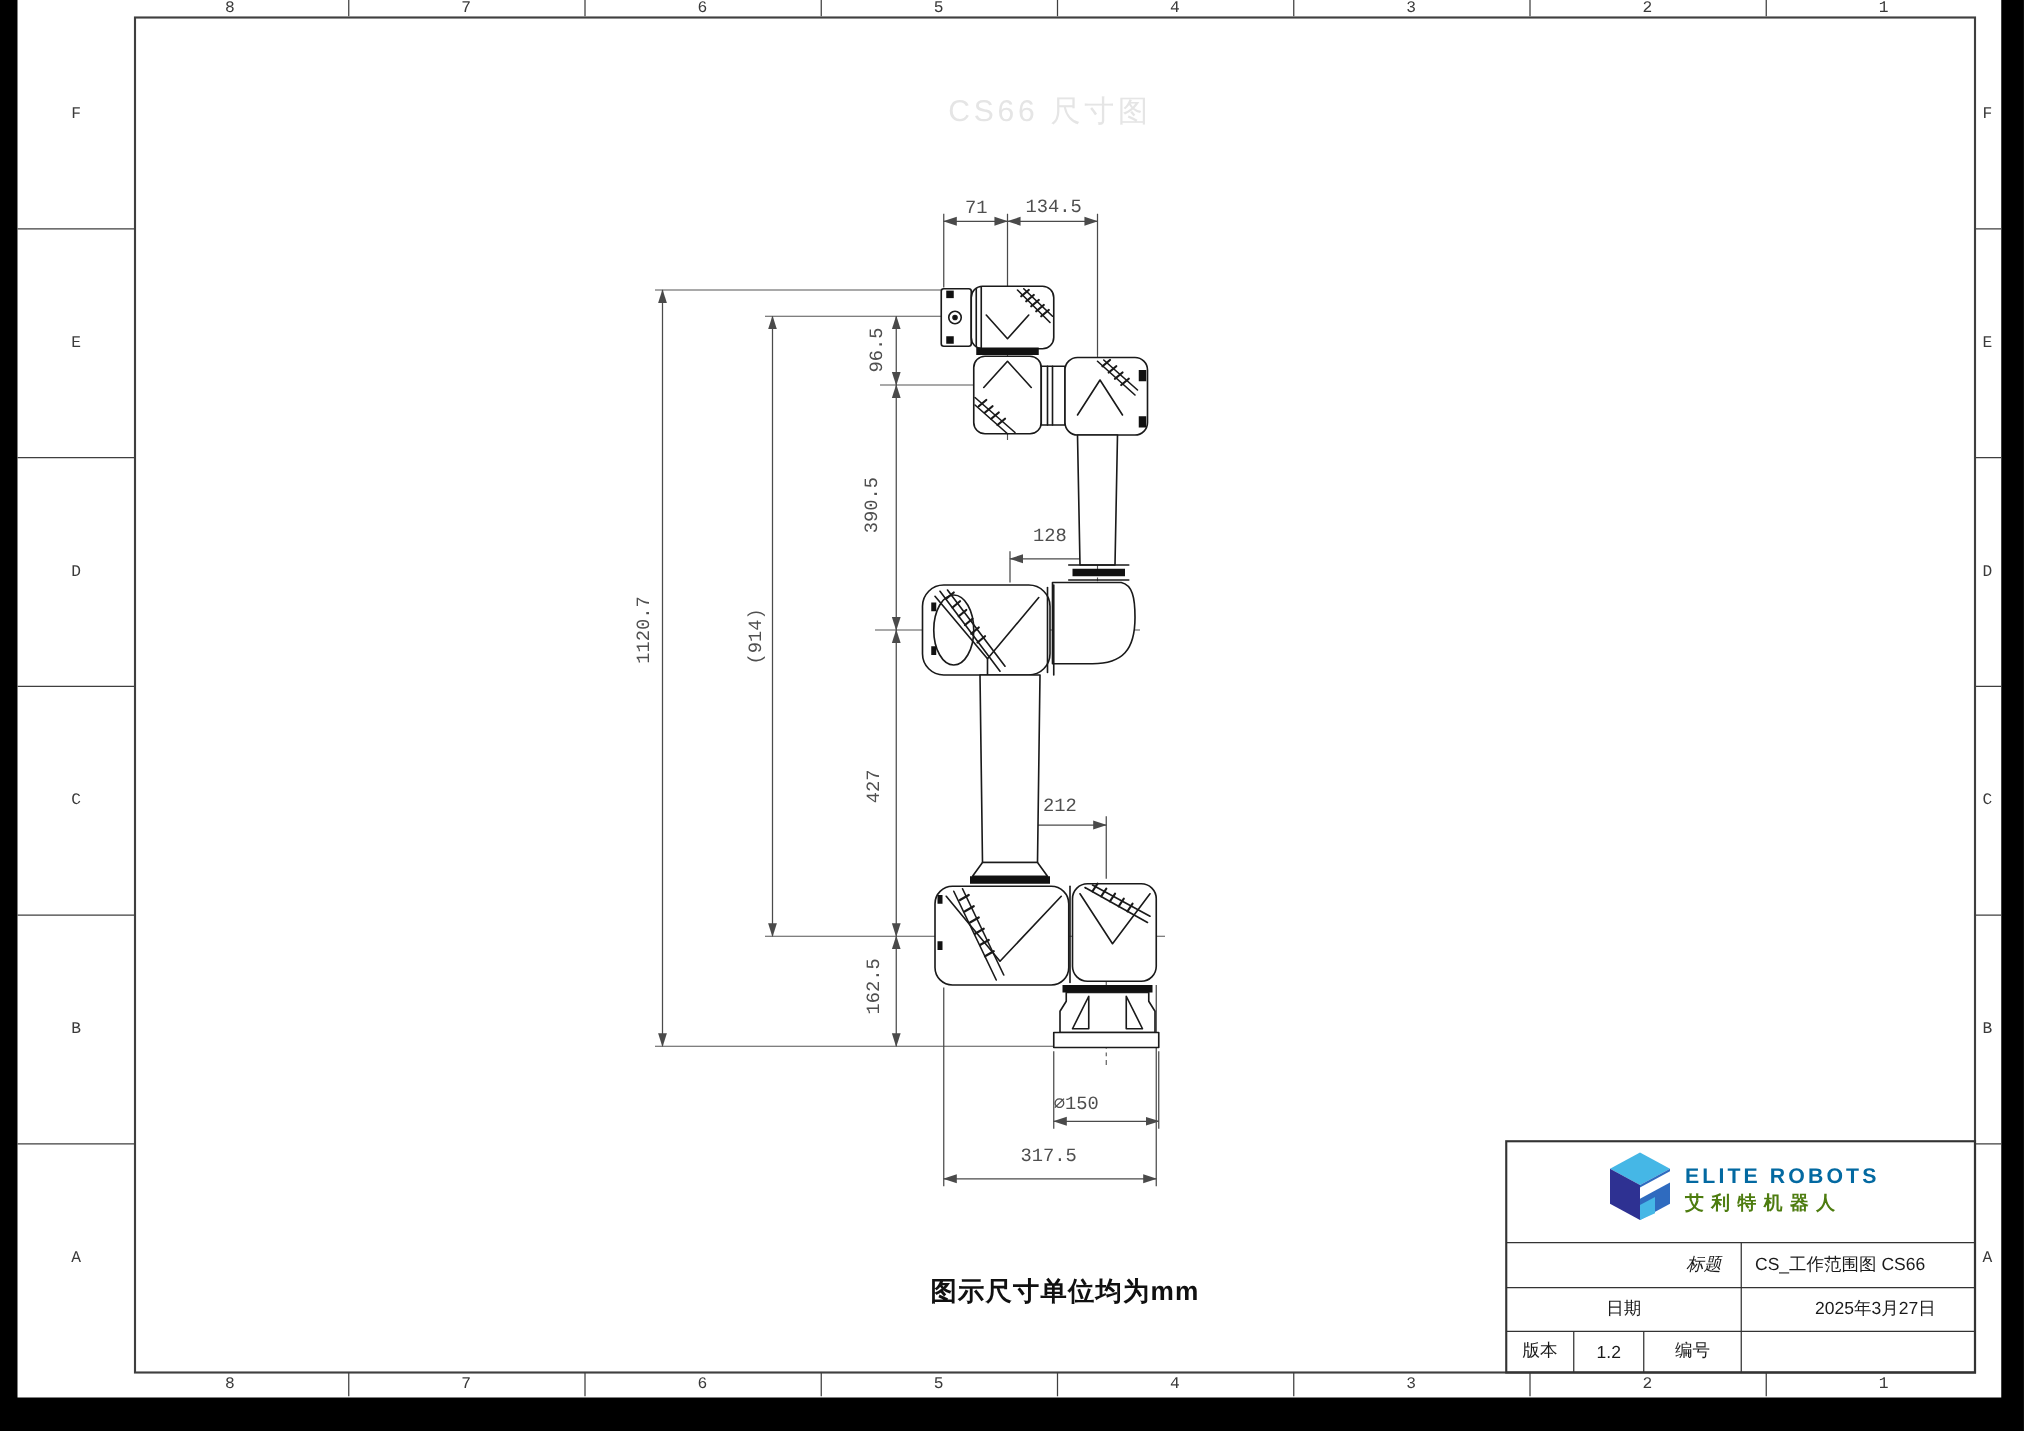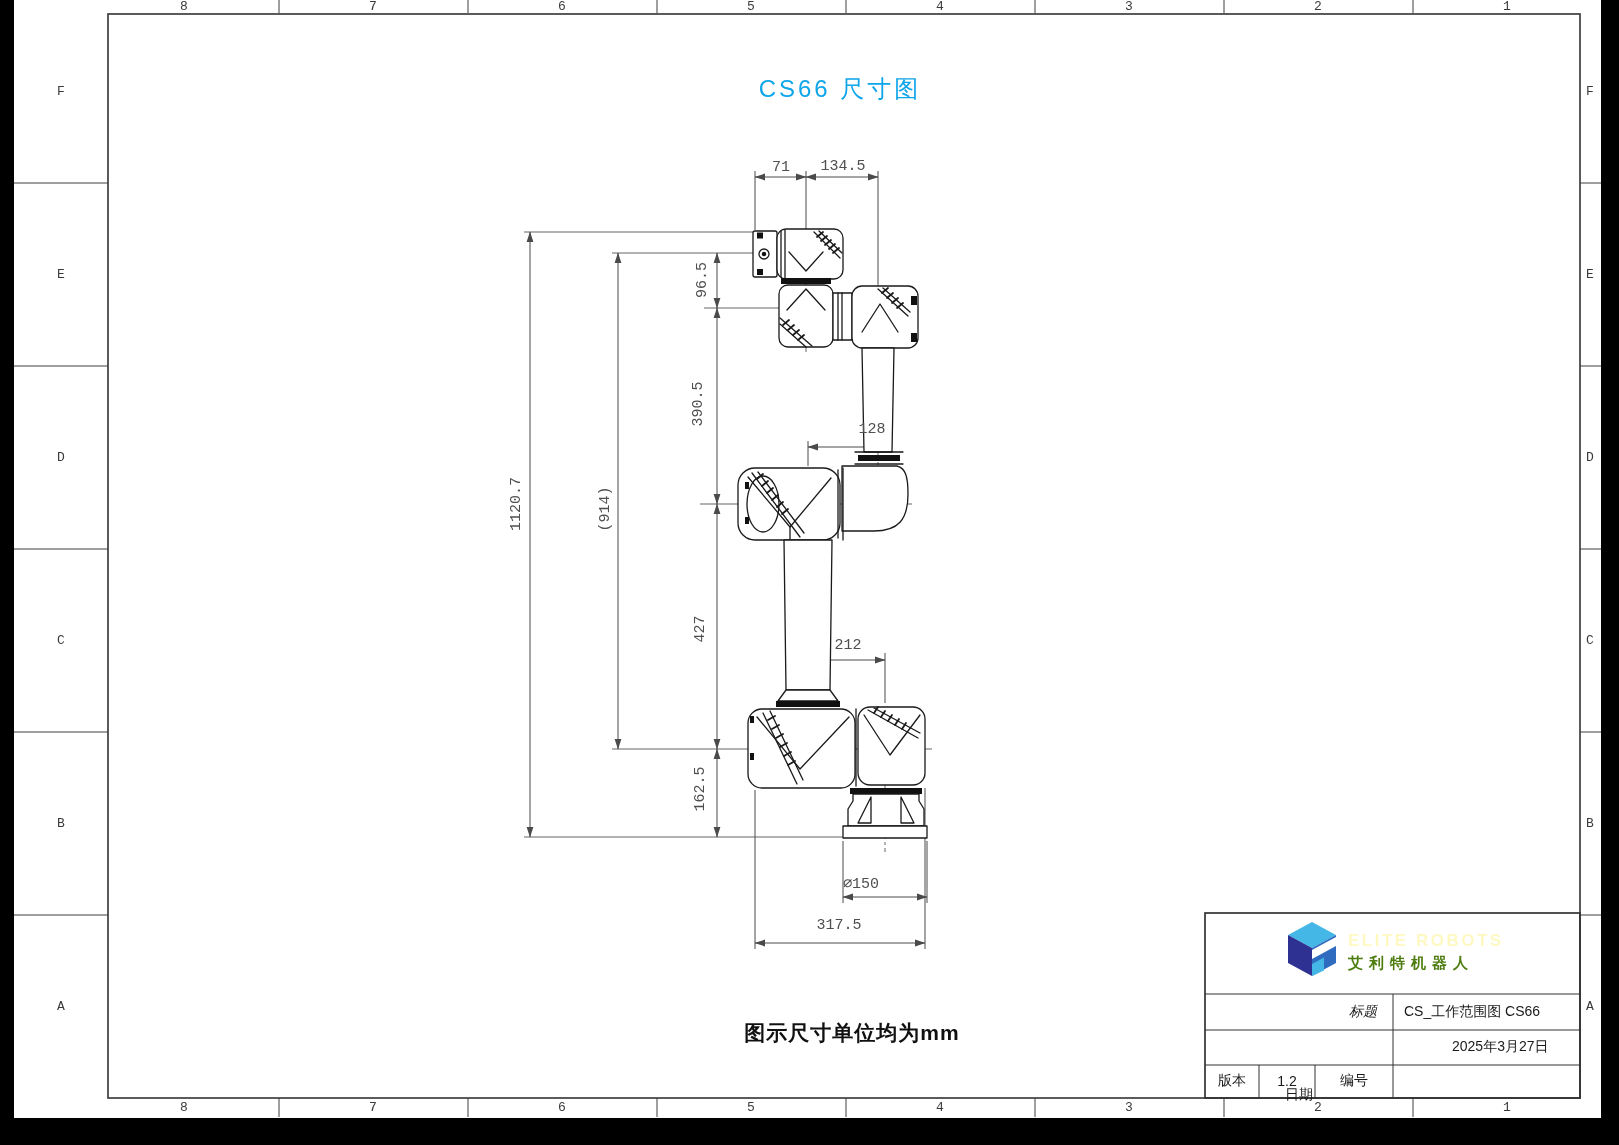--- a/index.html
+++ b/index.html
@@ -11,7 +11,7 @@
   .rot{transform:translate(-50%,-50%) rotate(-90deg);}
   .zone{font-family:"Liberation Mono",monospace;font-size:13px;color:#3a3a3a;}
   .dim{font-family:"Liberation Mono",monospace;font-size:15px;color:#4f4f4f;}
-  .title{font-size:24px;color:#0ea5e9;letter-spacing:3px;}
+  .title{font-size:24px;color:#e5e5e5;letter-spacing:3px;}
   .note{font-size:21px;font-weight:700;color:#101010;letter-spacing:1px;}
   .tb{font-size:14px;color:#1a1a1a;}
   .brand-en{font-size:17px;font-weight:700;letter-spacing:2.5px;color:#fef9c3;}

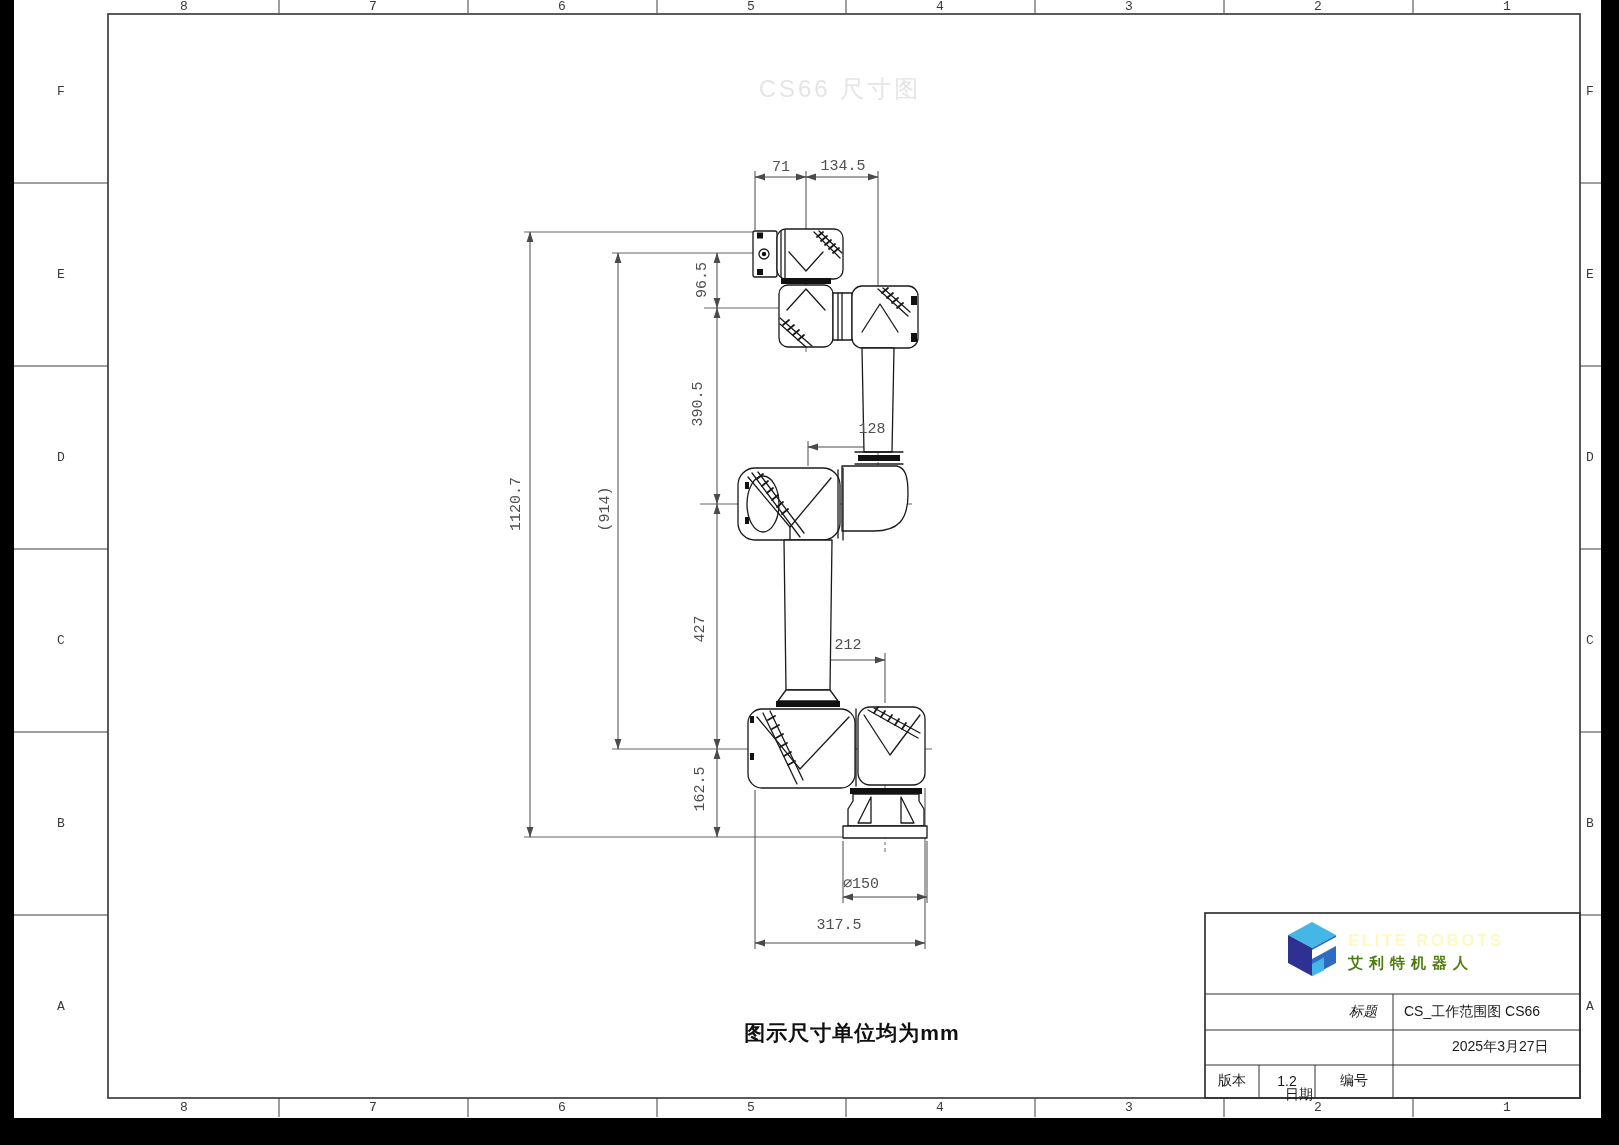--- a/index.html
+++ b/index.html
@@ -239,7 +239,7 @@
 <span class="lbl dim" style="left:843px;top:166px;">134.5</span>
 <span class="lbl dim rot" style="left:702px;top:280px;">96.5</span>
 <span class="lbl dim rot" style="left:698px;top:404px;">390.5</span>
-<span class="lbl dim" style="left:840px;top:429px;margin-left:32px;">128</span>
+<span class="lbl dim" style="left:840px;top:429px;">128</span>
 <span class="lbl dim rot" style="left:516px;top:504px;">1120.7</span>
 <span class="lbl dim rot" style="left:605px;top:509px;">(914)</span>
 <span class="lbl dim rot" style="left:700px;top:629px;">427</span>

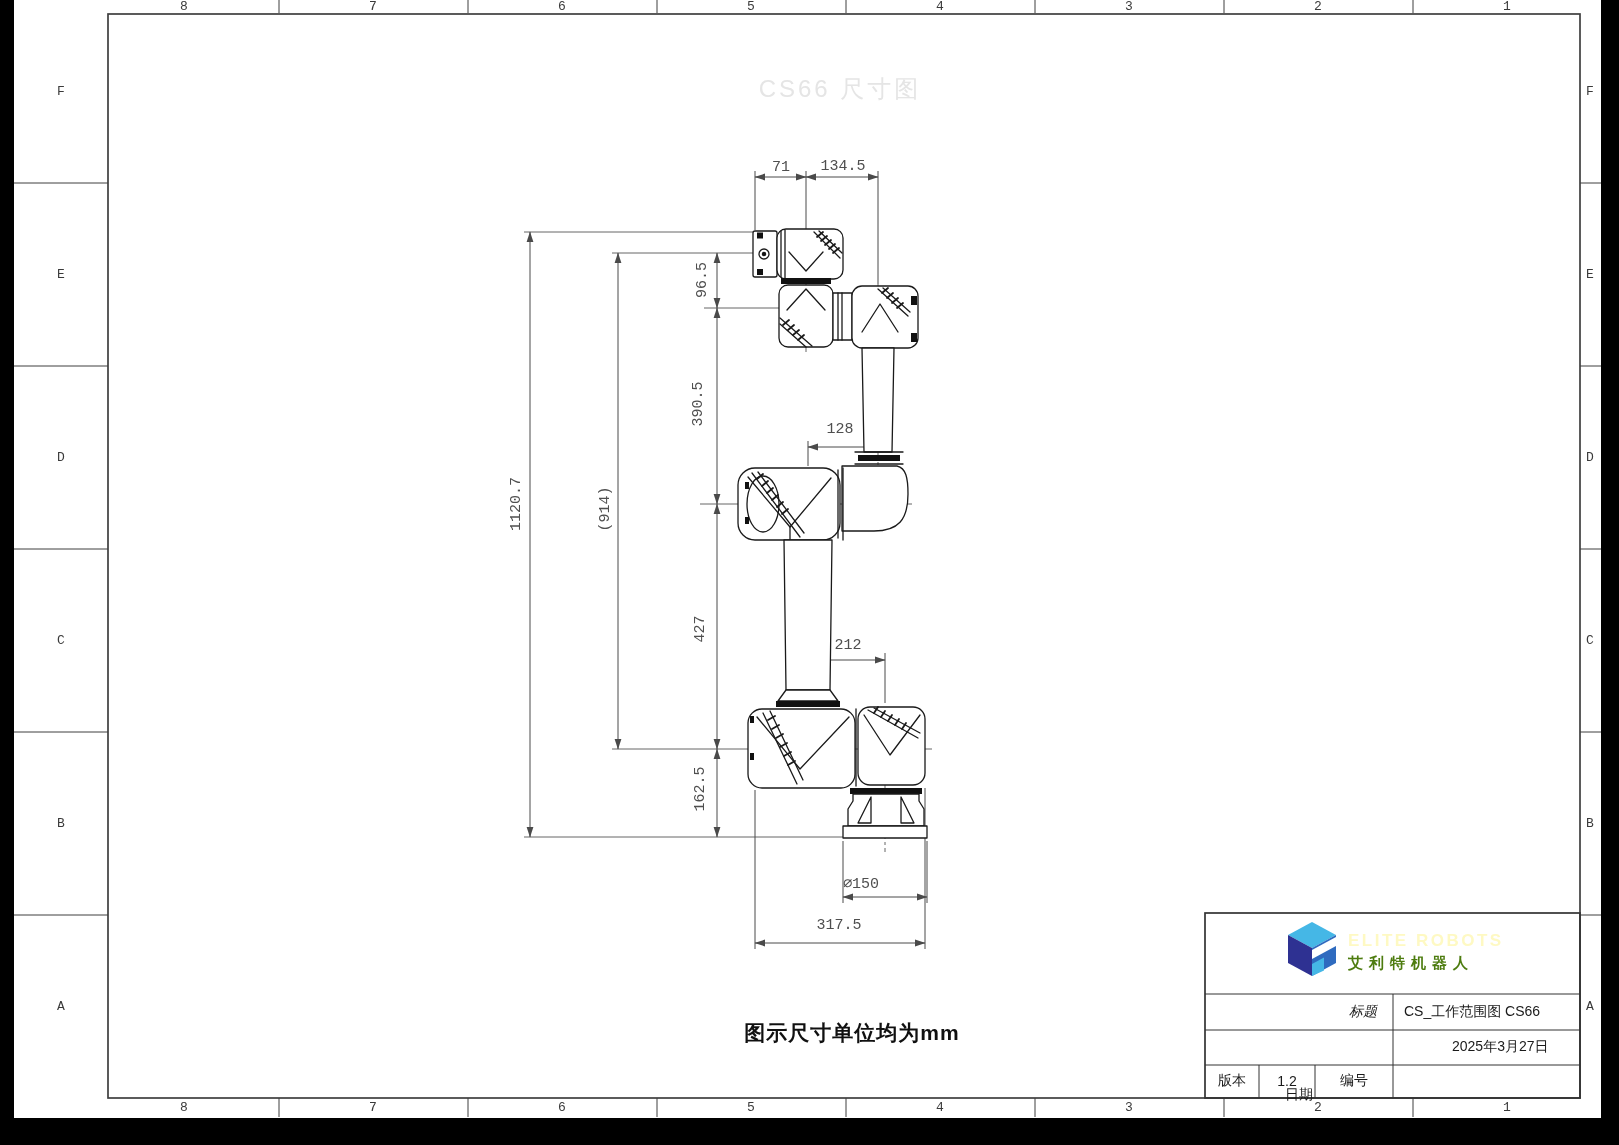--- a/index.html
+++ b/index.html
@@ -14,7 +14,7 @@
   .title{font-size:24px;color:#e5e5e5;letter-spacing:3px;}
   .note{font-size:21px;font-weight:700;color:#101010;letter-spacing:1px;}
   .tb{font-size:14px;color:#1a1a1a;}
-  .brand-en{font-size:17px;font-weight:700;letter-spacing:2.5px;color:#fef9c3;}
+  .brand-en{font-size:17px;font-weight:700;letter-spacing:2.5px;color:#0369a1;}
   .brand-cn{font-size:15px;font-weight:700;letter-spacing:6px;color:#4d7c0f;}
 </style>
 </head>

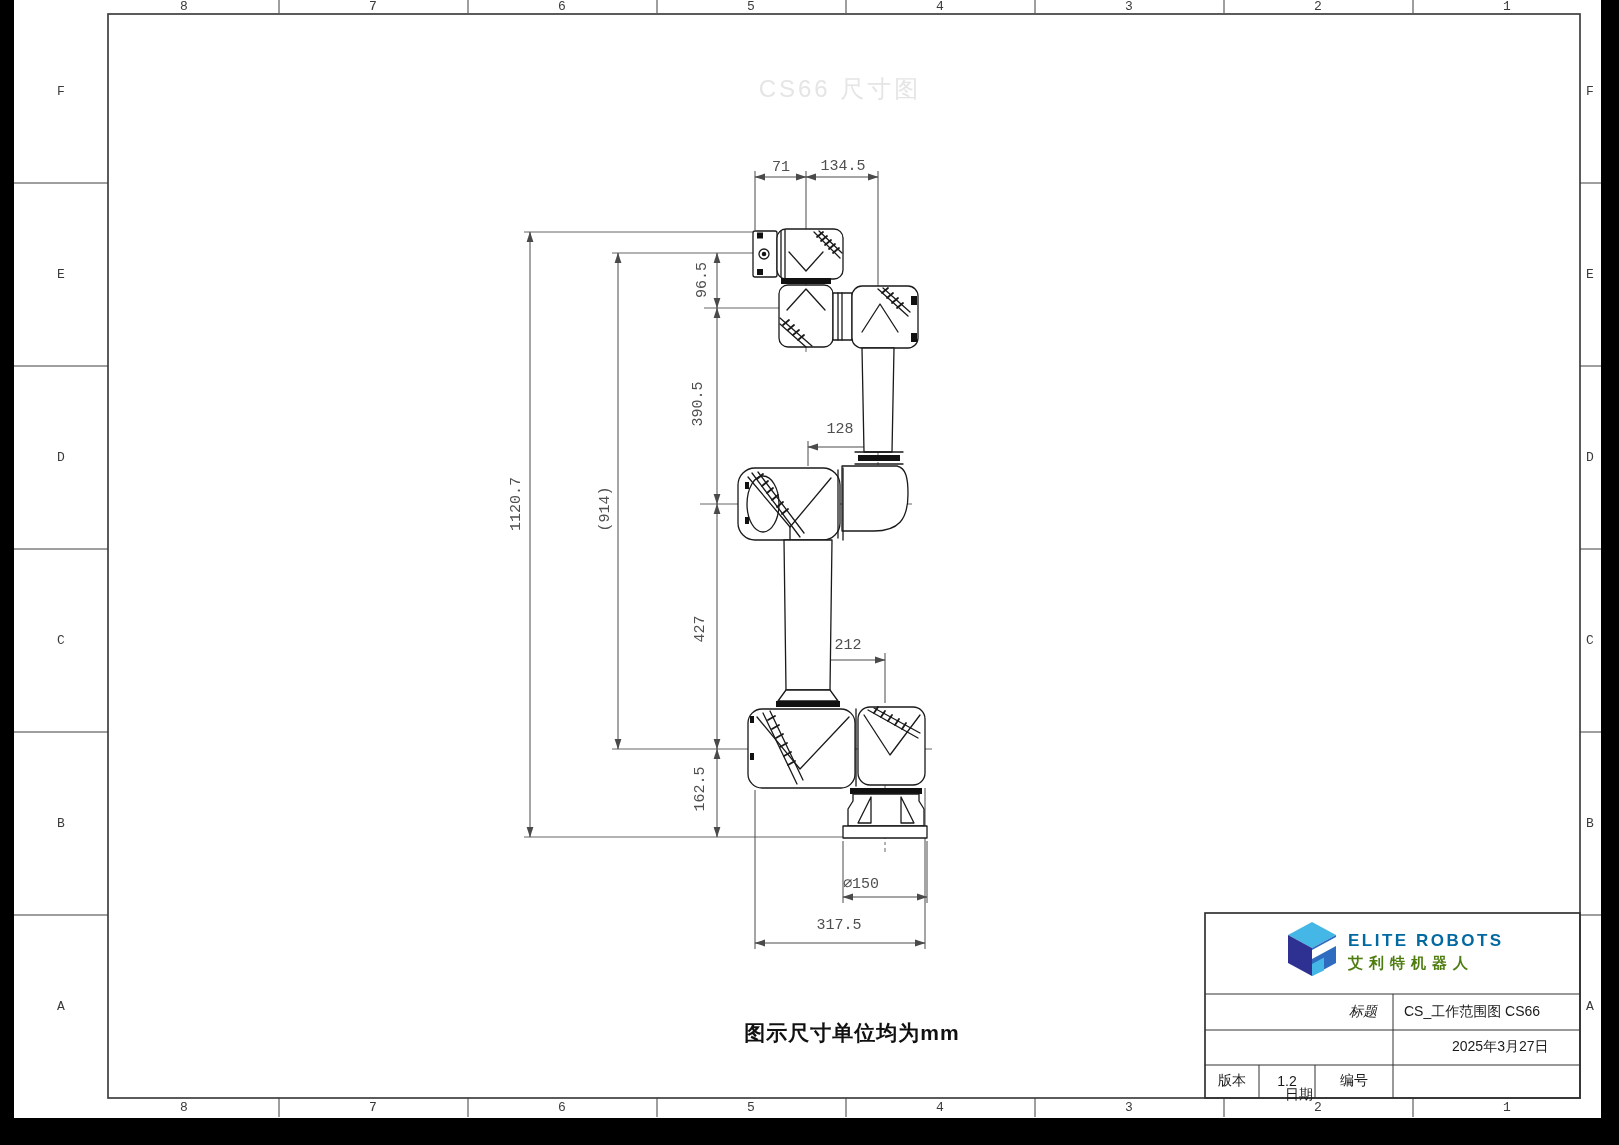--- a/index.html
+++ b/index.html
@@ -252,7 +252,7 @@
 <span class="lbl brand-cn" style="left:1348px;top:963px;transform:translate(0,-50%);">艾利特机器人</span>
 <span class="lbl tb" style="left:1363px;top:1012px;font-style:italic;">标题</span>
 <span class="lbl tb left" style="left:1404px;top:1012px;">CS_工作范围图 CS66</span>
-<span class="lbl tb" style="left:1299px;top:1047px;margin-top:48px;">日期</span>
+<span class="lbl tb" style="left:1299px;top:1047px;">日期</span>
 <span class="lbl tb left" style="left:1404px;top:1047px;margin-left:48px;">2025年3月27日</span>
 <span class="lbl tb" style="left:1232px;top:1081px;">版本</span>
 <span class="lbl tb" style="left:1287px;top:1081px;">1.2</span>

